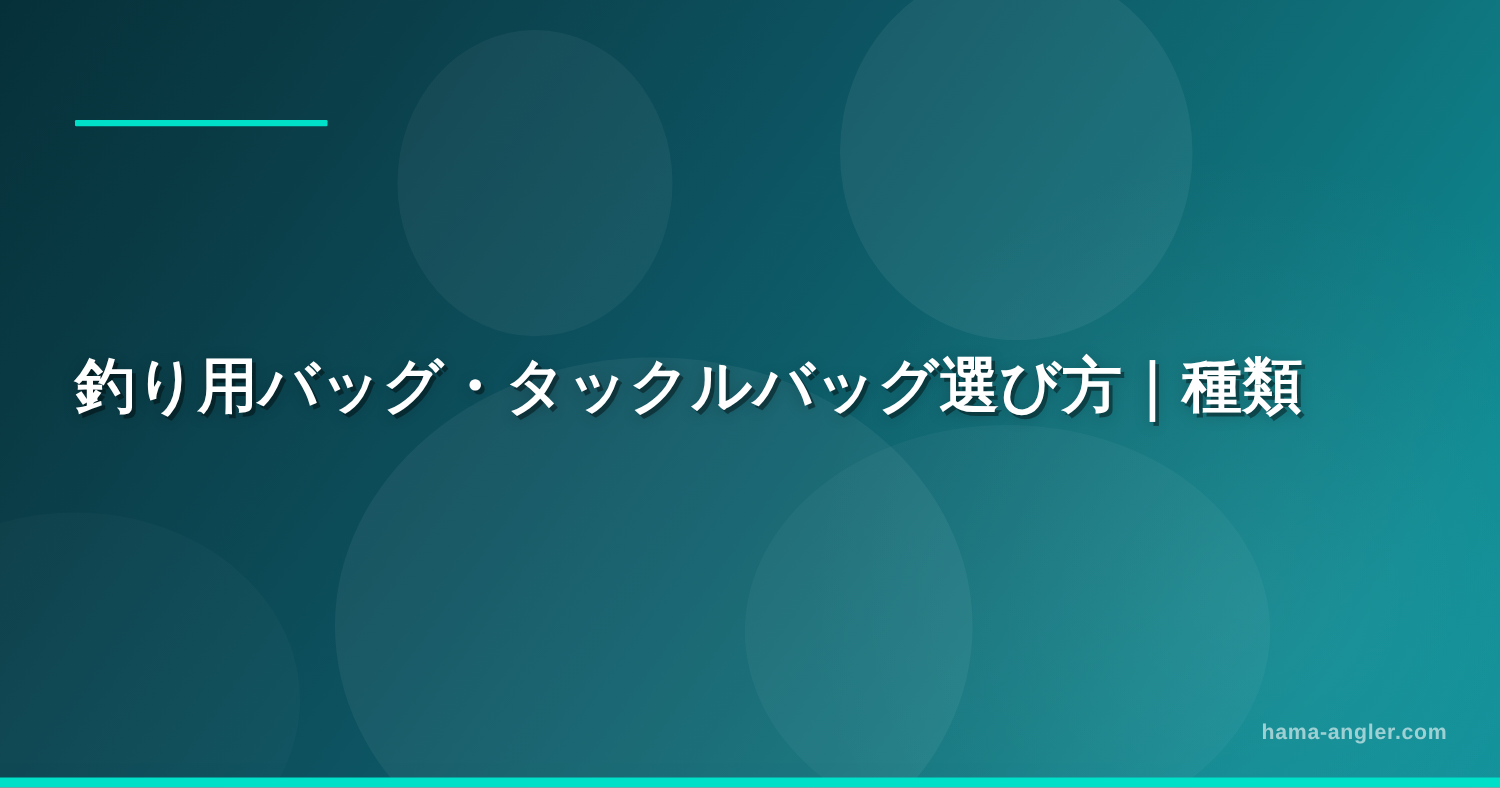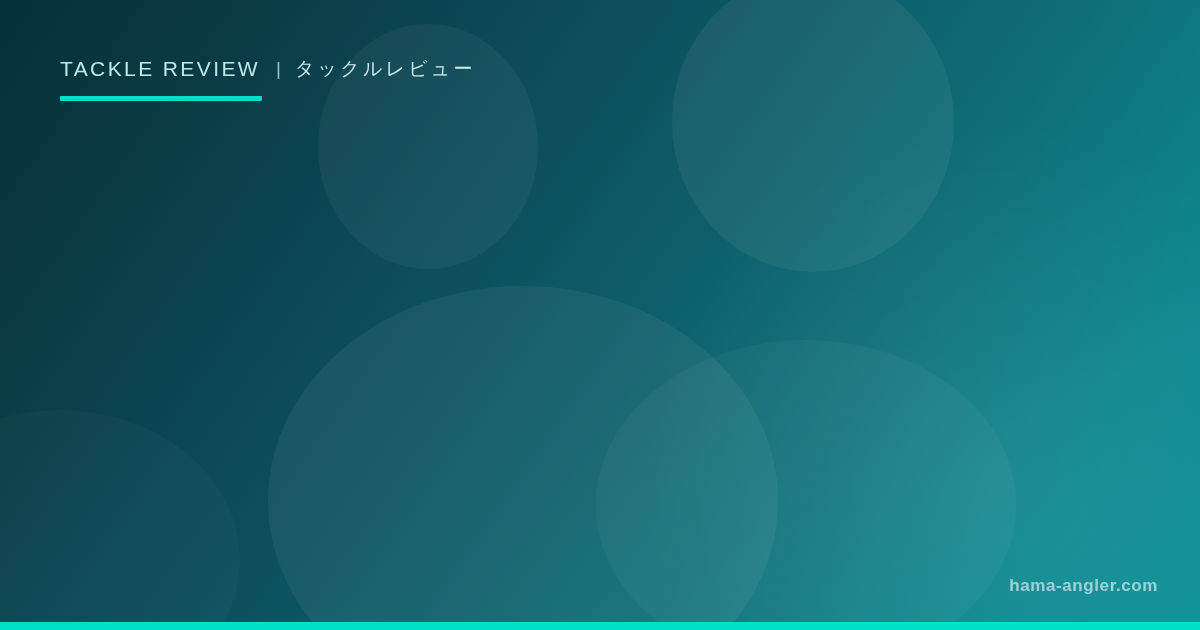--- a/index.html
+++ b/index.html
@@ -149,11 +149,6 @@
 
   <div class="content">
 
-    <div class="eyebrow">
-      <span class="eyebrow-en">TACKLE REVIEW</span>
-      <span class="eyebrow-sep">|</span>
-      <span class="eyebrow-ja">タックルレビュー</span>
-    </div>
 
     <div class="accent-bar"></div>
 

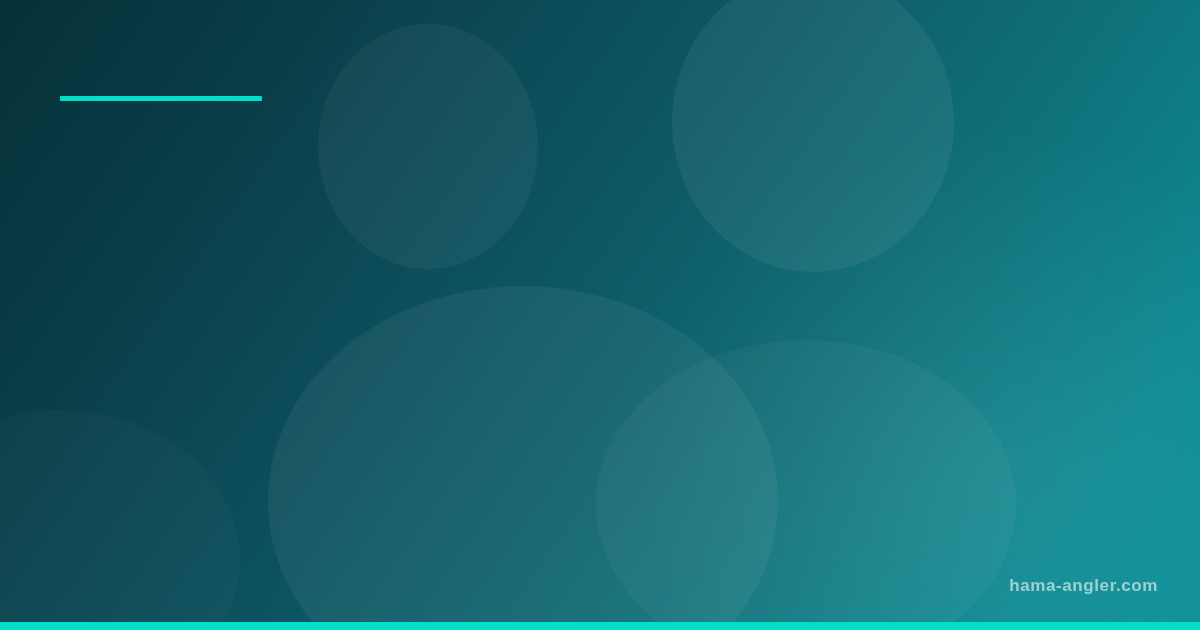--- a/index.html
+++ b/index.html
@@ -152,6 +152,7 @@
 
     <div class="accent-bar"></div>
 
+    <h1 class="title">釣り用バッグ・タックルバッグ選び方｜種類</h1>
 
     <div class="site-name">hama-angler.com</div>
 

